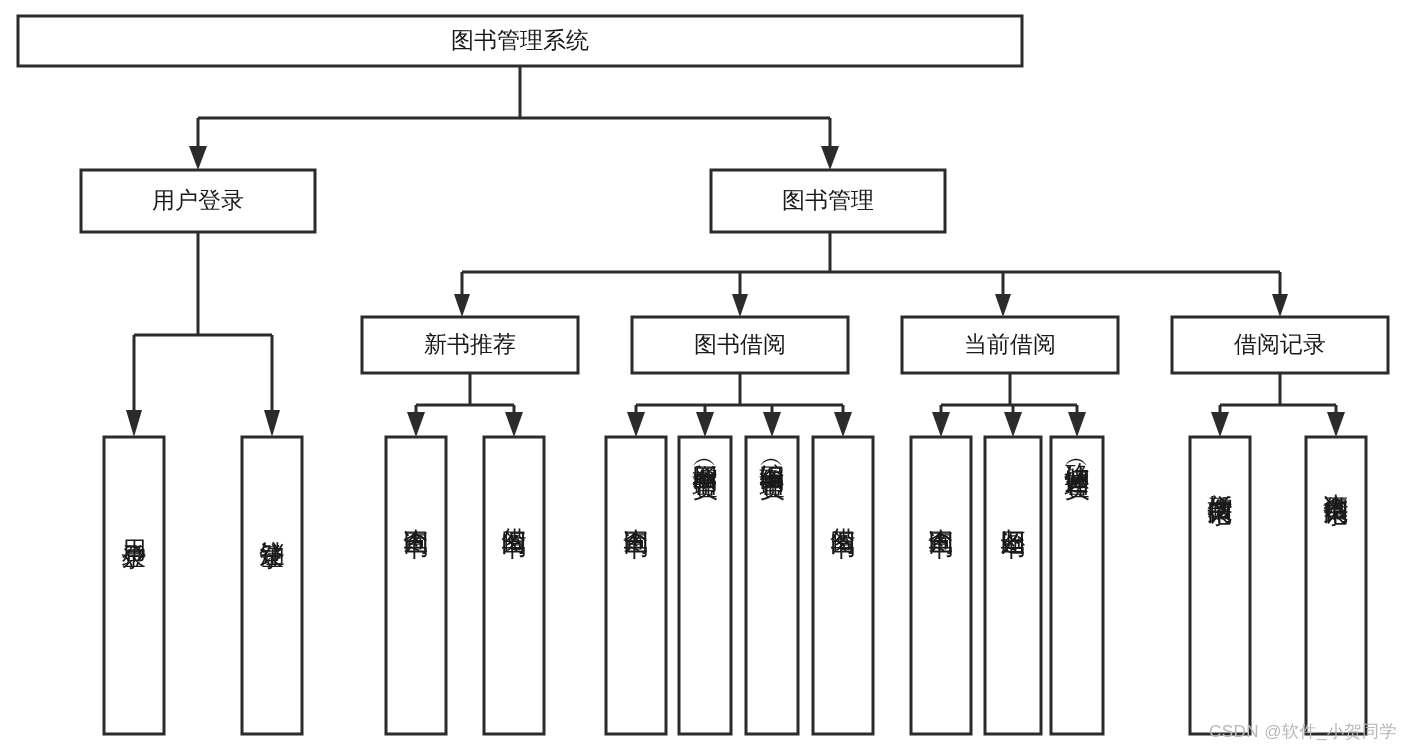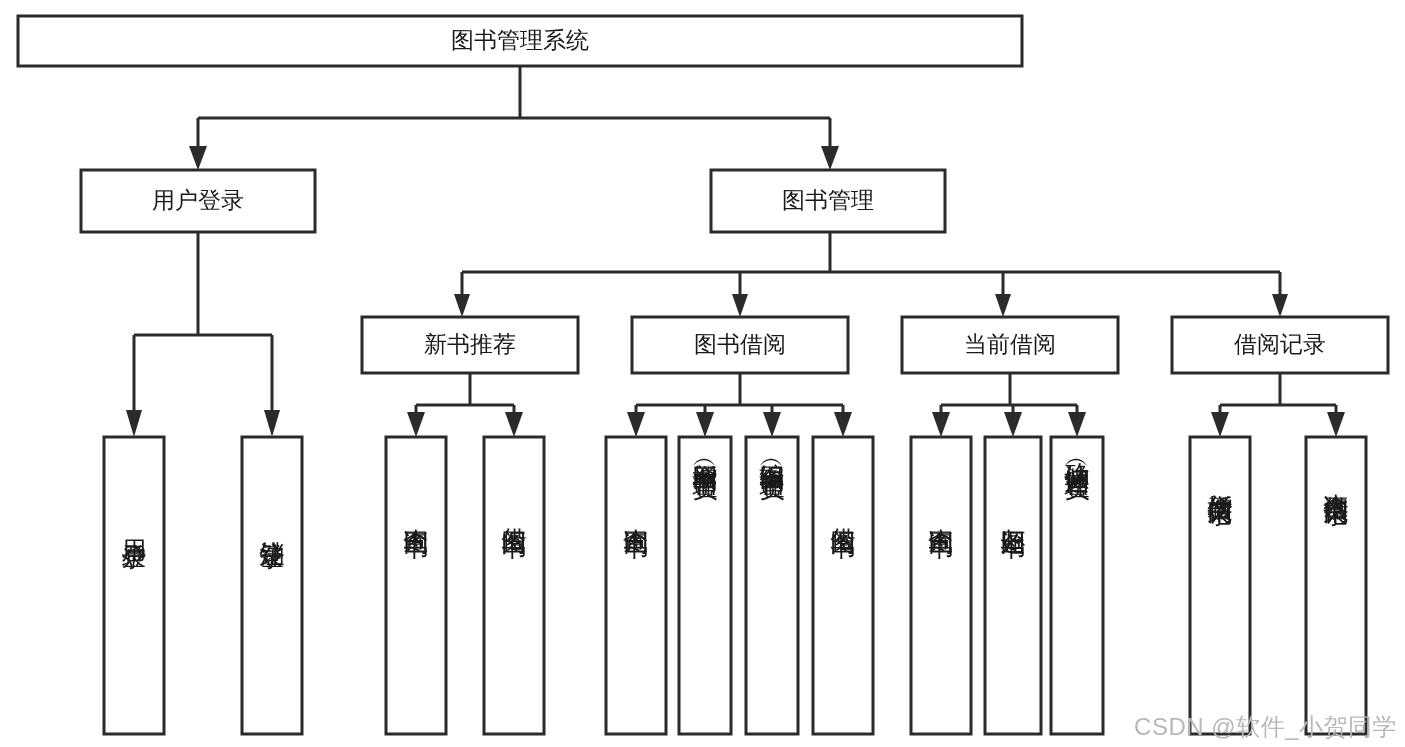--- a/index.html
+++ b/index.html
@@ -66,7 +66,7 @@
     right: 8px;
     bottom: 4px;
     font-family: "Liberation Sans", "DejaVu Sans", sans-serif;
-    font-size: 24px;
+    font-size: 17px;
     color: #b8b8b8;
     letter-spacing: 0.5px;
     white-space: nowrap;

